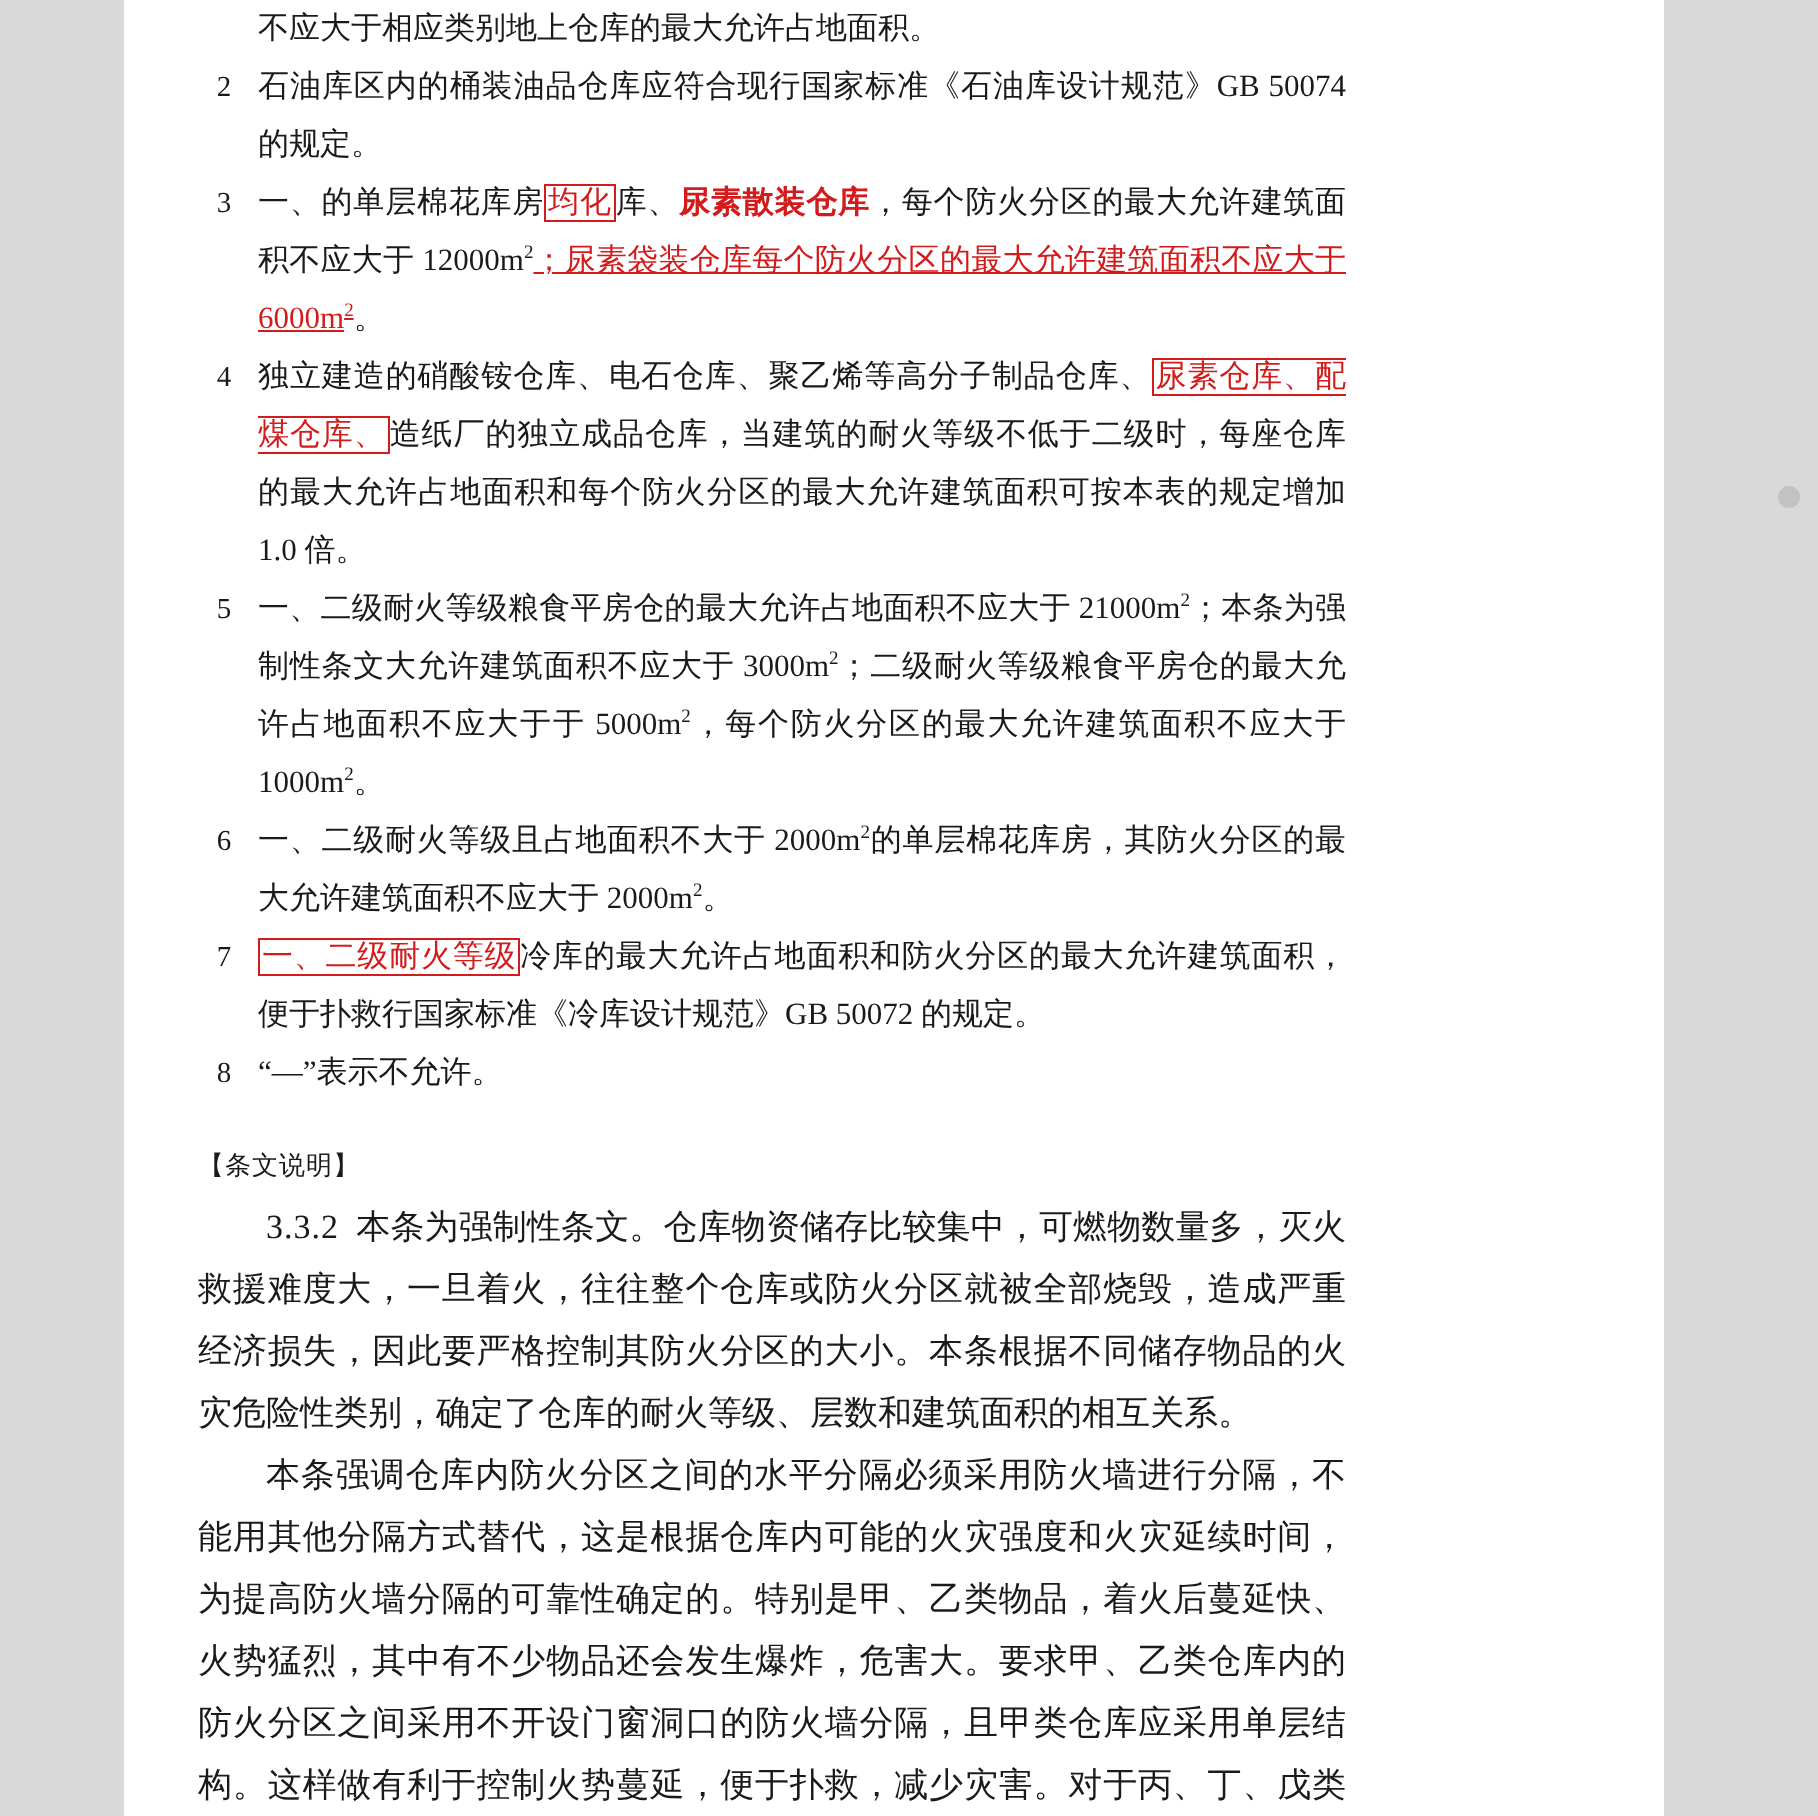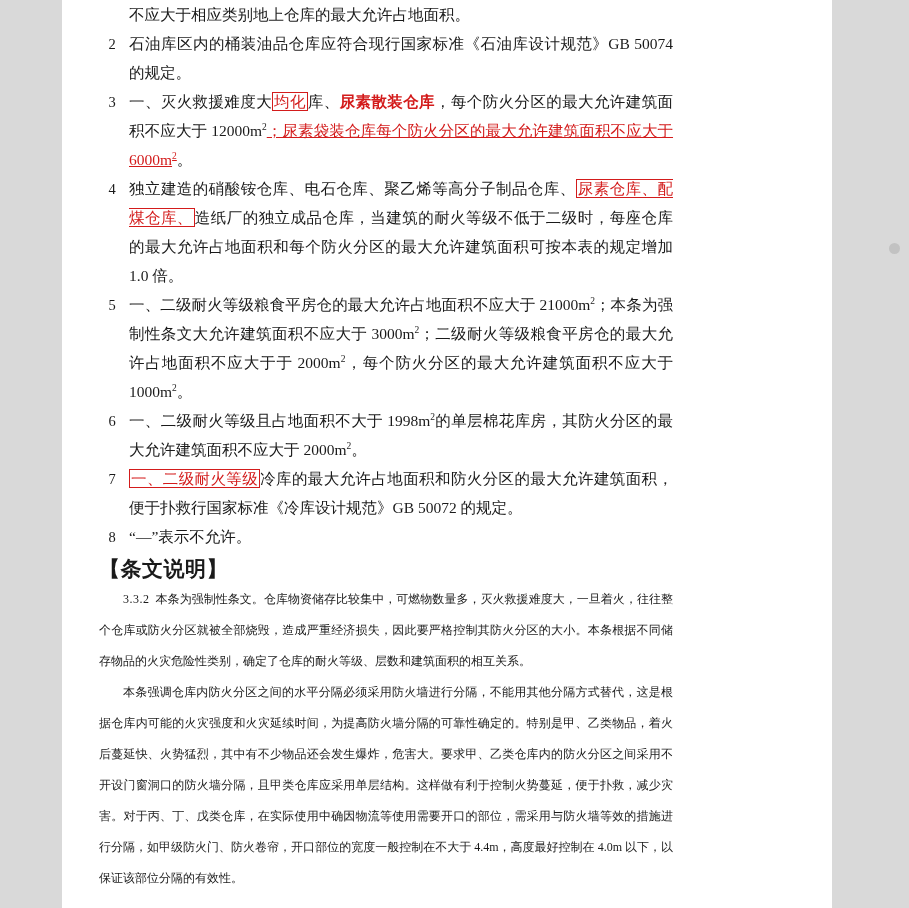--- a/index.html
+++ b/index.html
@@ -133,7 +133,7 @@
       <div class="numbered">
         <div class="num">3</div>
         <div class="body">
-          <span>一、灭火救援难度大</span><span class="box-red">均化</span><span>库、</span><span class="hl-red">尿素散装仓库</span><span>，每个防火分区的最大允许建筑面积不应</span><span>大于 12000m</span><sup>2</sup><span class="ul-red">；尿素袋装仓库每个防火分区的最大允许建筑面积不应大于 6000m</span><sup class="ul-red">2</sup><span>。</span>
+          <span>一、的单层棉花库房</span><span class="box-red">均化</span><span>库、</span><span class="hl-red">尿素散装仓库</span><span>，每个防火分区的最大允许建筑面积不应</span><span>大于 12000m</span><sup>2</sup><span class="ul-red">；尿素袋装仓库每个防火分区的最大允许建筑面积不应大于 6000m</span><sup class="ul-red">2</sup><span>。</span>
         </div>
       </div>
 

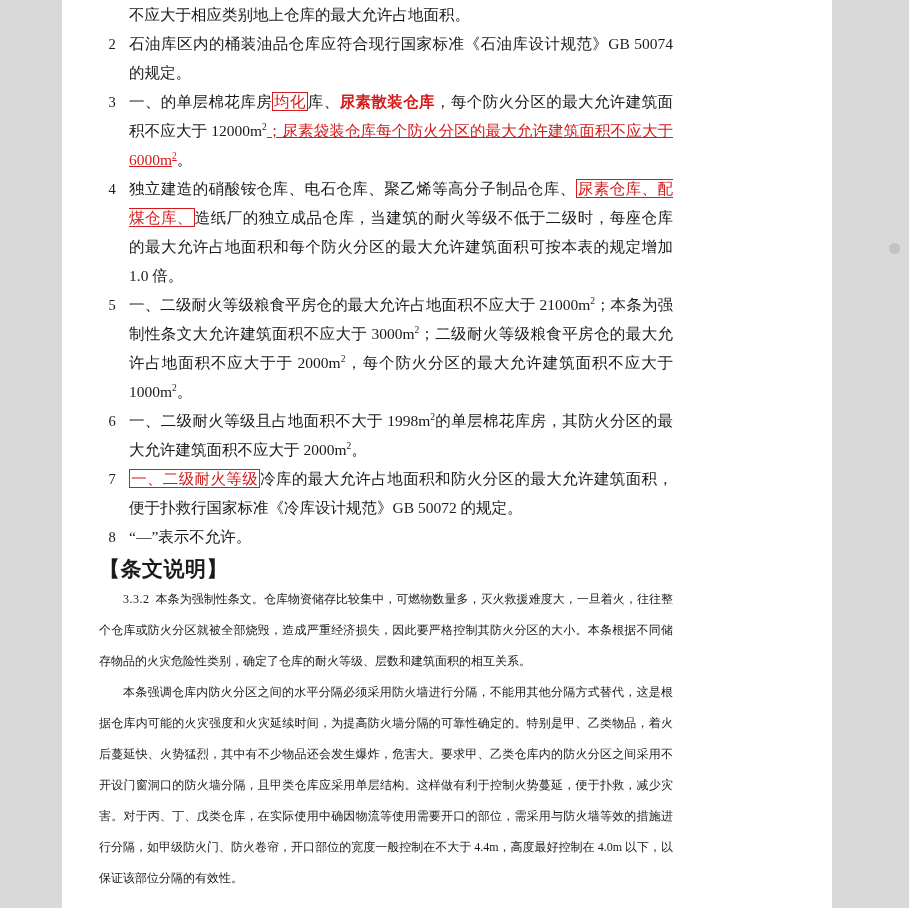--- a/index.html
+++ b/index.html
@@ -147,7 +147,7 @@
       <div class="numbered">
         <div class="num">5</div>
         <div class="body">
-          <span>一、二级耐火等级粮食平房仓的最大允许占地面积不应大于 21000m</span><sup>2</sup><span>；本条为强制性条文</span><span>大允许建筑面积不应大于 3000m</span><sup>2</sup><span>；二级耐火等级粮食平房仓的最大允许占地面积不应大于</span><span>于 2000m</span><sup>2</sup><span>，每个防火分区的最大允许建筑面积不应大于 1000m</span><sup>2</sup><span>。</span>
+          <span>一、二级耐火等级粮食平房仓的最大允许占地面积不应大于 21000m</span><sup>2</sup><span>；本条为强制性条文</span><span>大允许建筑面积不应大于 3000m</span><sup>2</sup><span>；二级耐火等级粮食平房仓的最大允许占地面积不应大于</span><span>于 5000m</span><sup>2</sup><span>，每个防火分区的最大允许建筑面积不应大于 1000m</span><sup>2</sup><span>。</span>
         </div>
       </div>
 

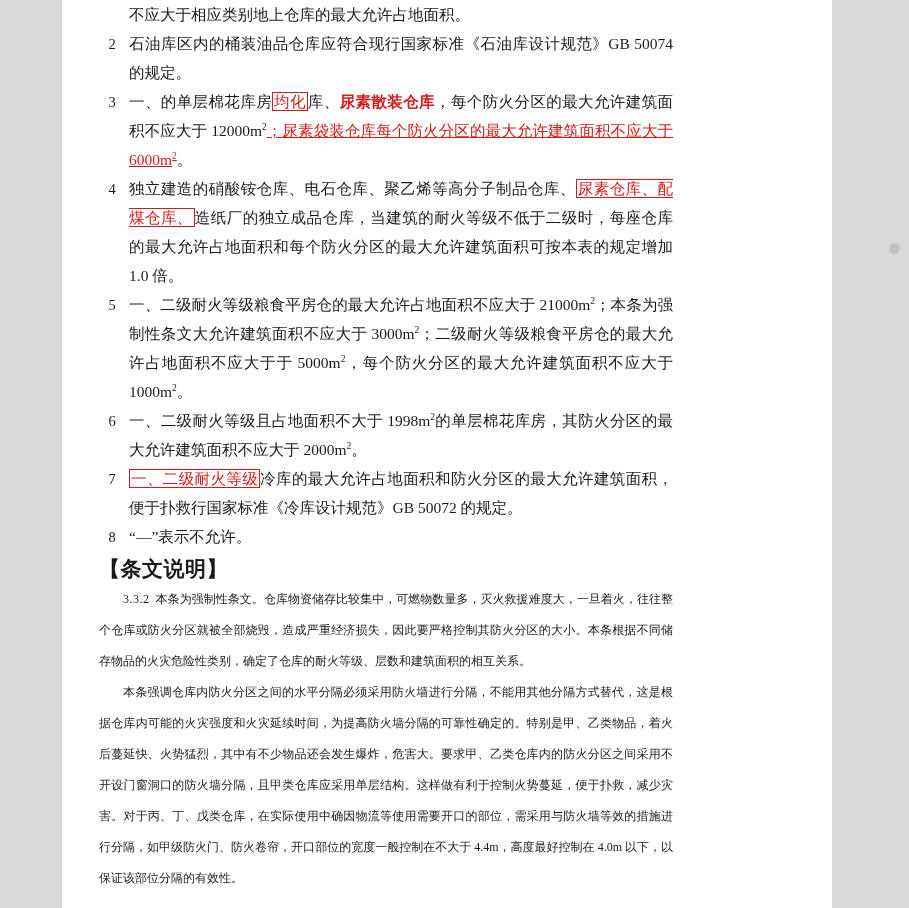--- a/index.html
+++ b/index.html
@@ -154,7 +154,7 @@
       <div class="numbered">
         <div class="num">6</div>
         <div class="body">
-          <span>一、二级耐火等级且占地面积不大于 1998m</span><sup>2</sup><span>的单层棉花库房，其防火分区的最大允许建筑</span><span>面积不应大于 2000m</span><sup>2</sup><span>。</span>
+          <span>一、二级耐火等级且占地面积不大于 2000m</span><sup>2</sup><span>的单层棉花库房，其防火分区的最大允许建筑</span><span>面积不应大于 2000m</span><sup>2</sup><span>。</span>
         </div>
       </div>
 

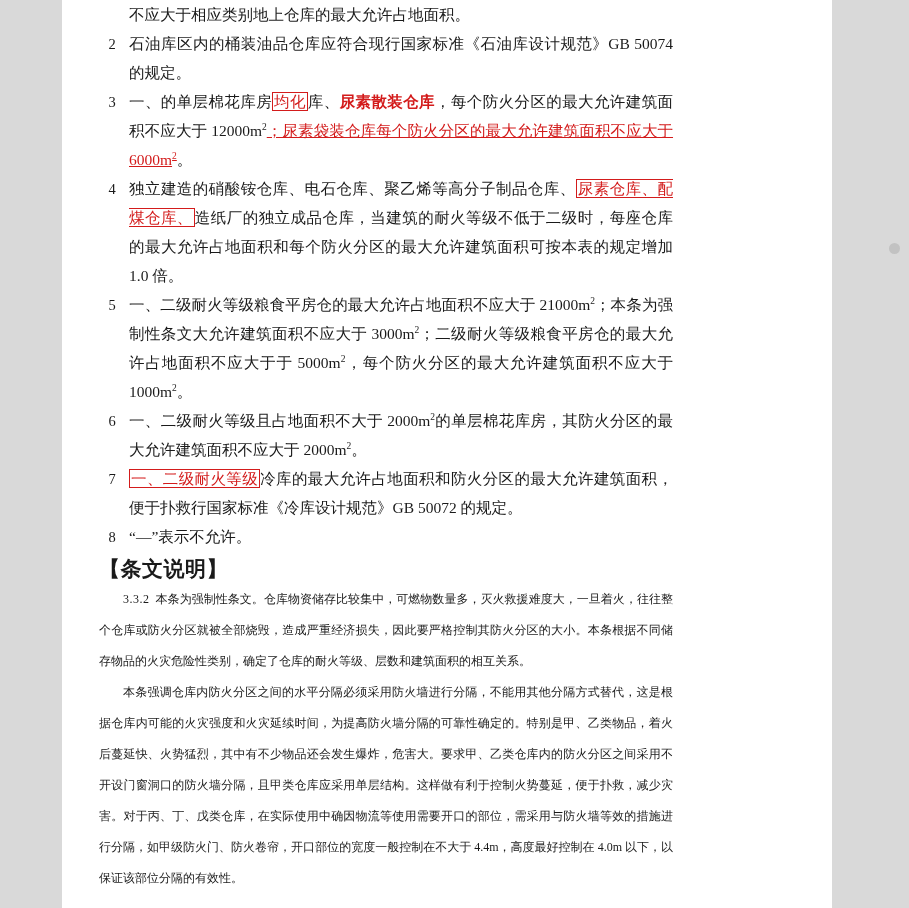--- a/index.html
+++ b/index.html
@@ -86,10 +86,10 @@
     line-height: 0;
   }
   .section-title {
-    font-size: 21px;
-    font-weight: bold;
+    font-size: 13px;
+    font-weight: normal;
     line-height: 30px;
-    margin-top: 2px;
+    margin-top: 16px;
     letter-spacing: 0.5px;
   }
   .para {

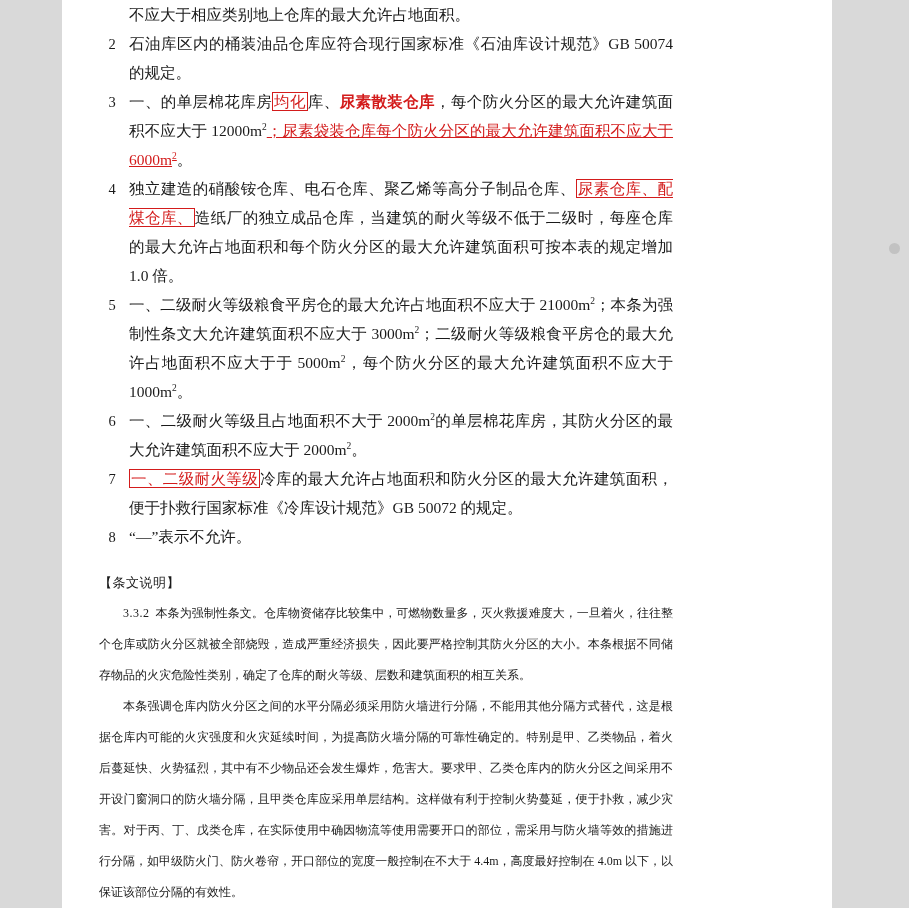--- a/index.html
+++ b/index.html
@@ -93,7 +93,7 @@
     letter-spacing: 0.5px;
   }
   .para {
-    font-size: 12px;
+    font-size: 17px;
     line-height: 31px;
     text-align: justify;
     text-justify: inter-ideograph;

